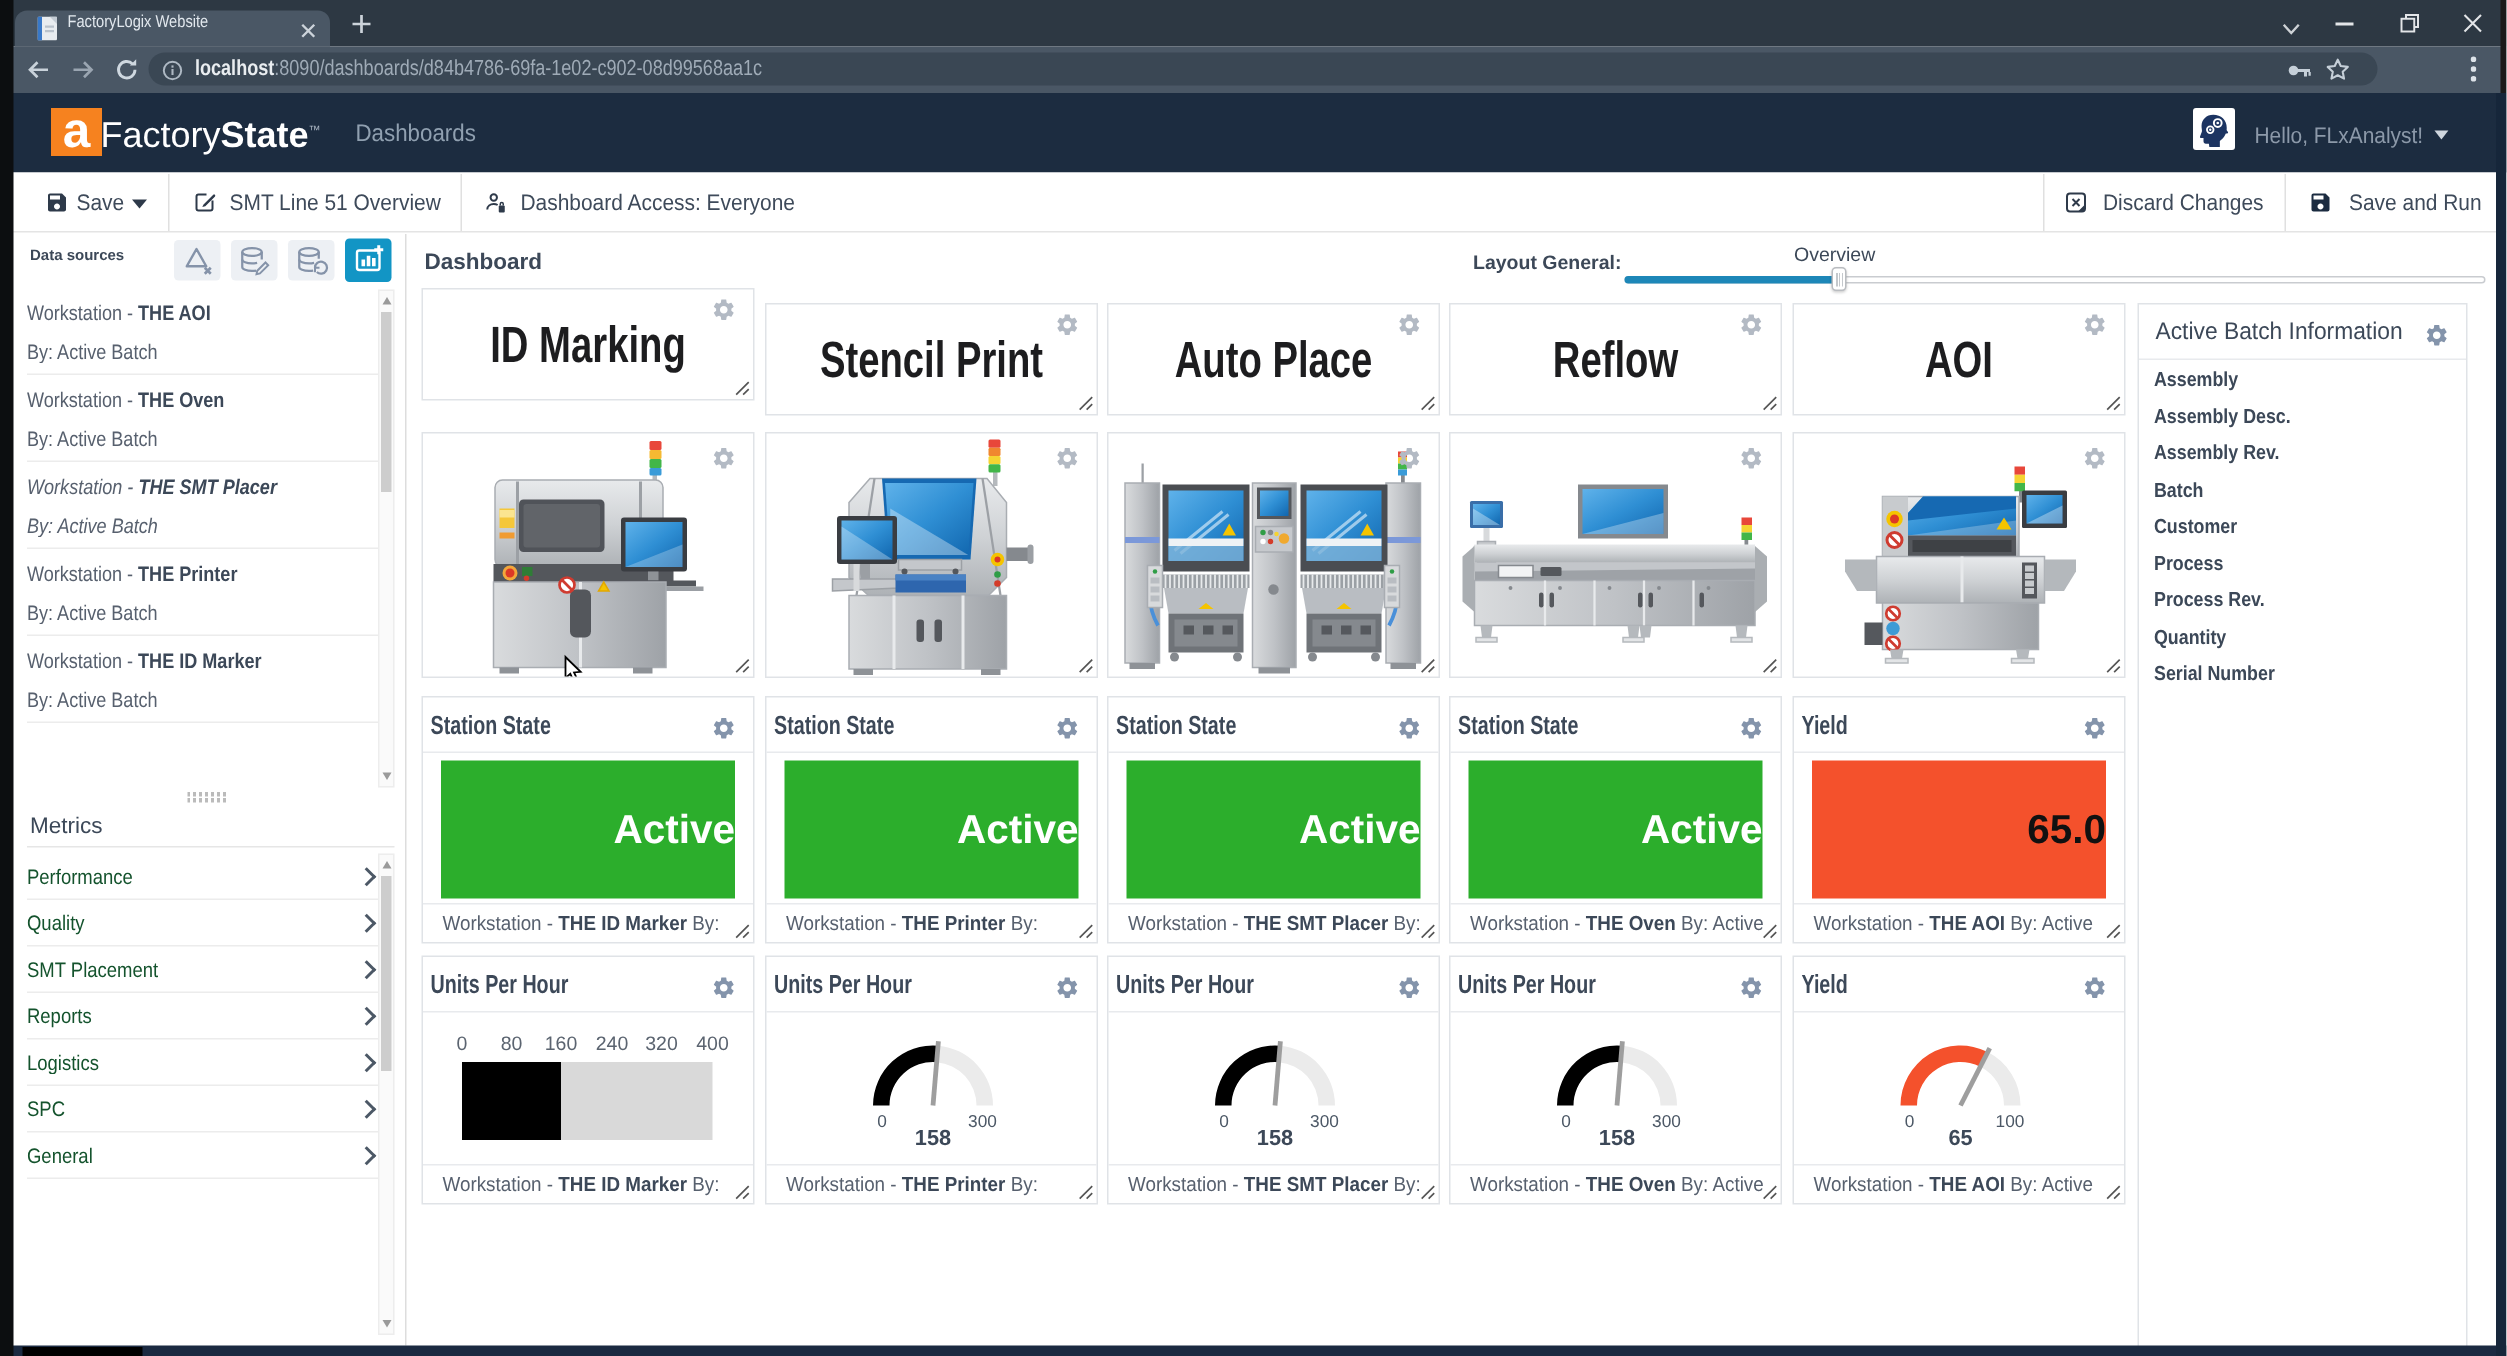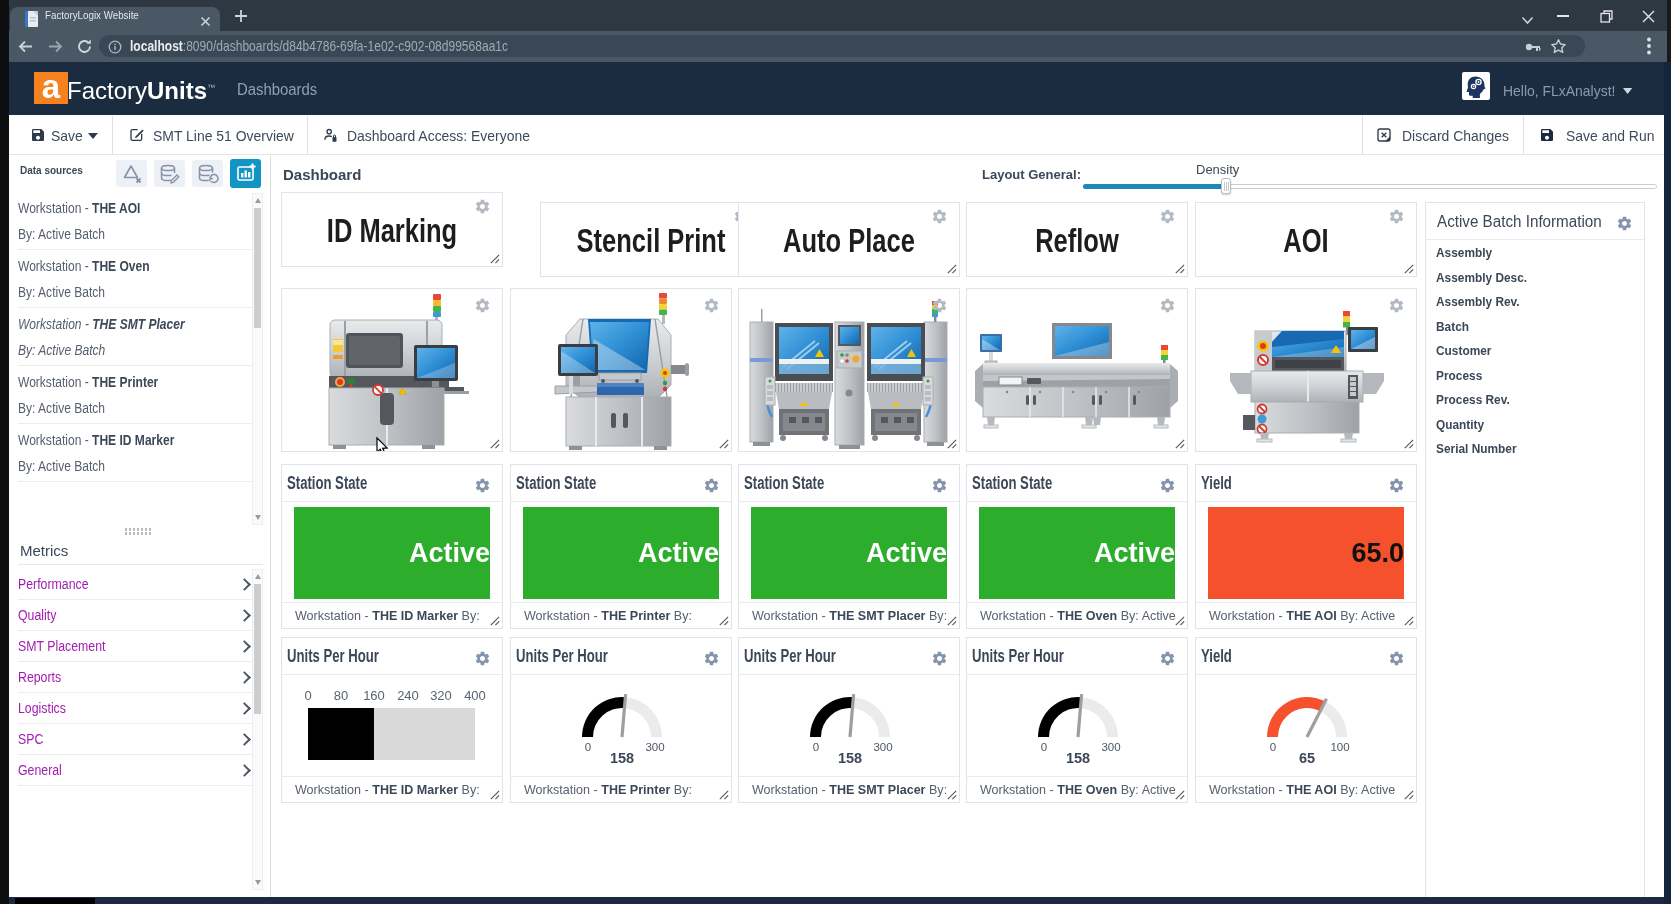--- a/index.html
+++ b/index.html
@@ -128,7 +128,7 @@
 
 <div class="abs" id="appheader"></div>
 <div class="abs" id="logo">a</div>
-<div class="abs" id="logotext">Factory<b>Units</b><sup>™</sup></div>
+<div class="abs" id="logotext">Factory<b>State</b><sup>™</sup></div>
 <div class="abs" id="navdash">Dashboards</div>
 <div class="abs" id="avatar">
   <svg width="28" height="28" viewBox="0 0 28 28">

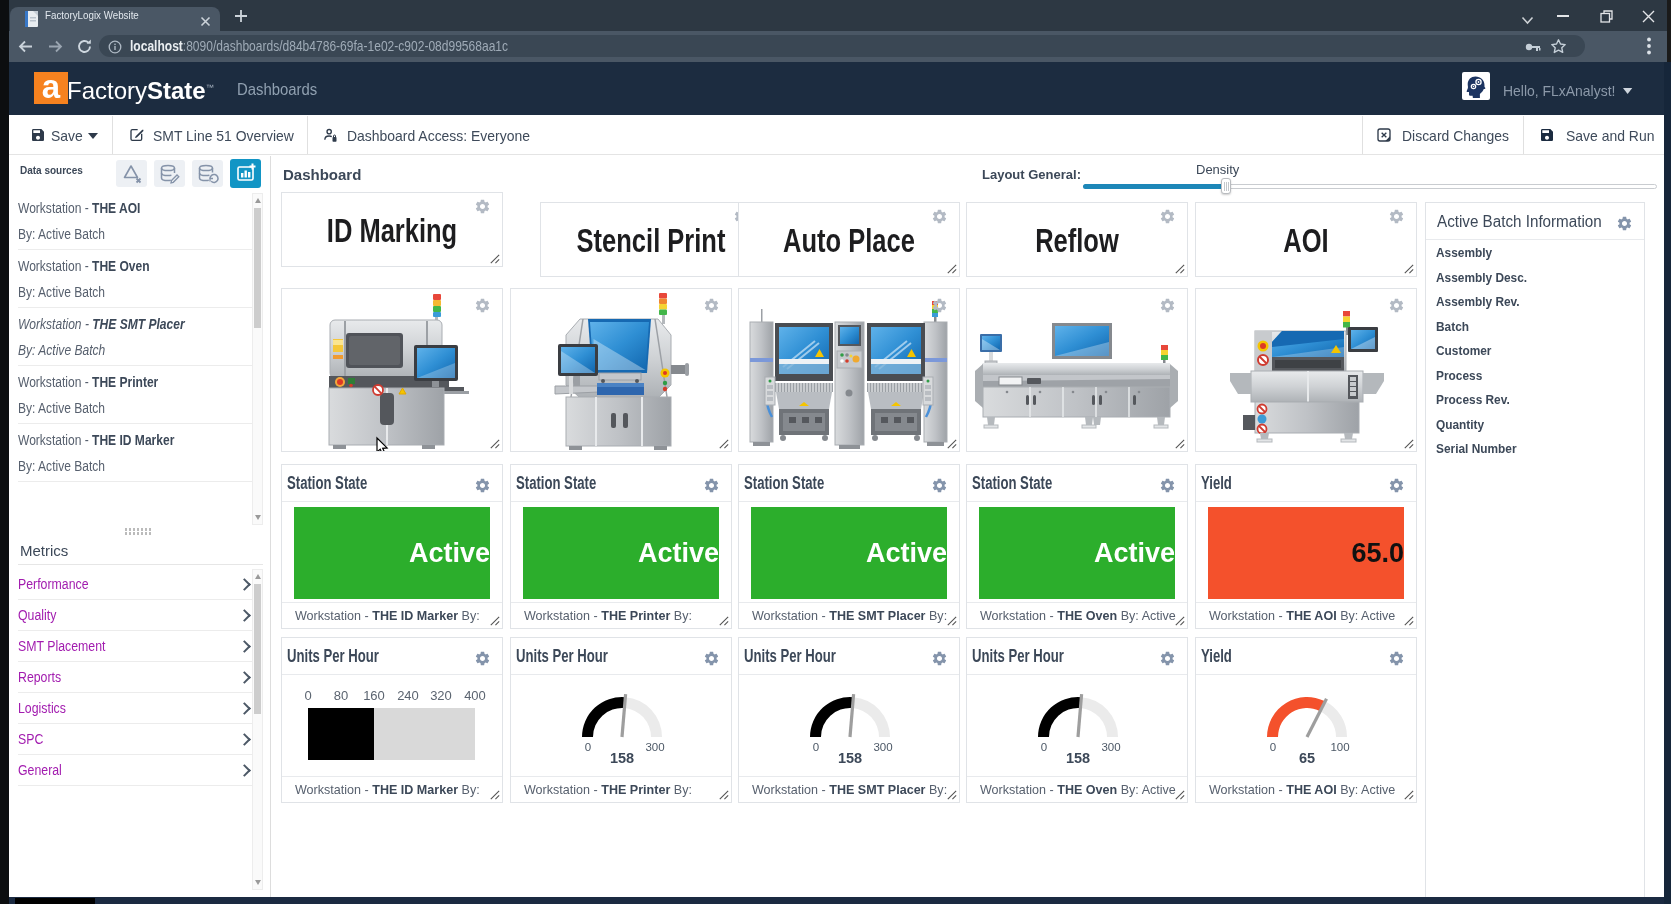--- a/index.html
+++ b/index.html
@@ -844,7 +844,7 @@
     </svg>
 </div>
 
-<div class="abs" style="left:1196px; top:162px; font-size:13px; color:#3c4858;">Density</div>
+<div class="abs" style="left:1196px; top:162px; font-size:13px; color:#3c4858;">Overview</div>
 <div class="abs" style="left:1083px; top:184px; width:574px; height:5px; background:#fff; border:1px solid #c9ccd0; border-radius:3px;"></div>
 <div class="abs" style="left:1083px; top:184px; width:142px; height:5px; background:#1d87b8; border-radius:3px;"></div>
 <div class="abs" style="left:1221px; top:178px; width:10px; height:16px; background:#fff; border:1px solid #b9bcc0; border-radius:3px; box-shadow:0 1px 2px rgba(0,0,0,.2);">

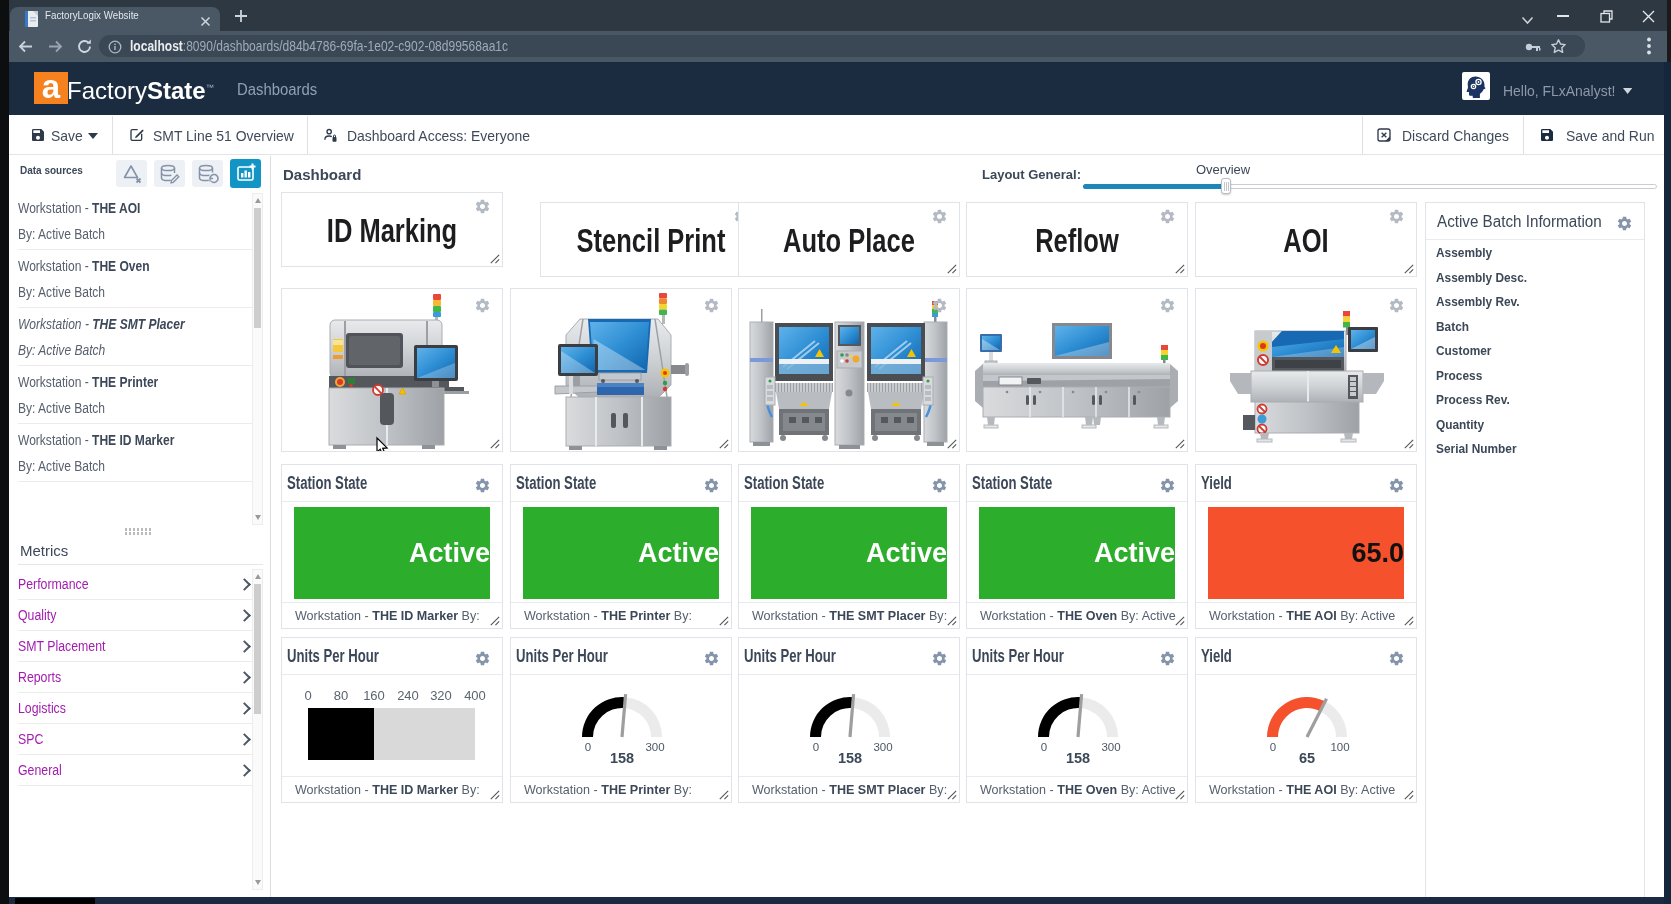--- a/index.html
+++ b/index.html
@@ -315,7 +315,7 @@
       <use href="#rszg"></use>
     </svg>
 </div>
-<div class="card" style="left:540px; top:202px; width:222px; height:75px;">
+<div class="card" style="left:510px; top:202px; width:222px; height:75px;">
   <svg class="gear" style="top:5px;" viewBox="0 0 24 24">
       <use href="#geargl"></use>
     </svg>

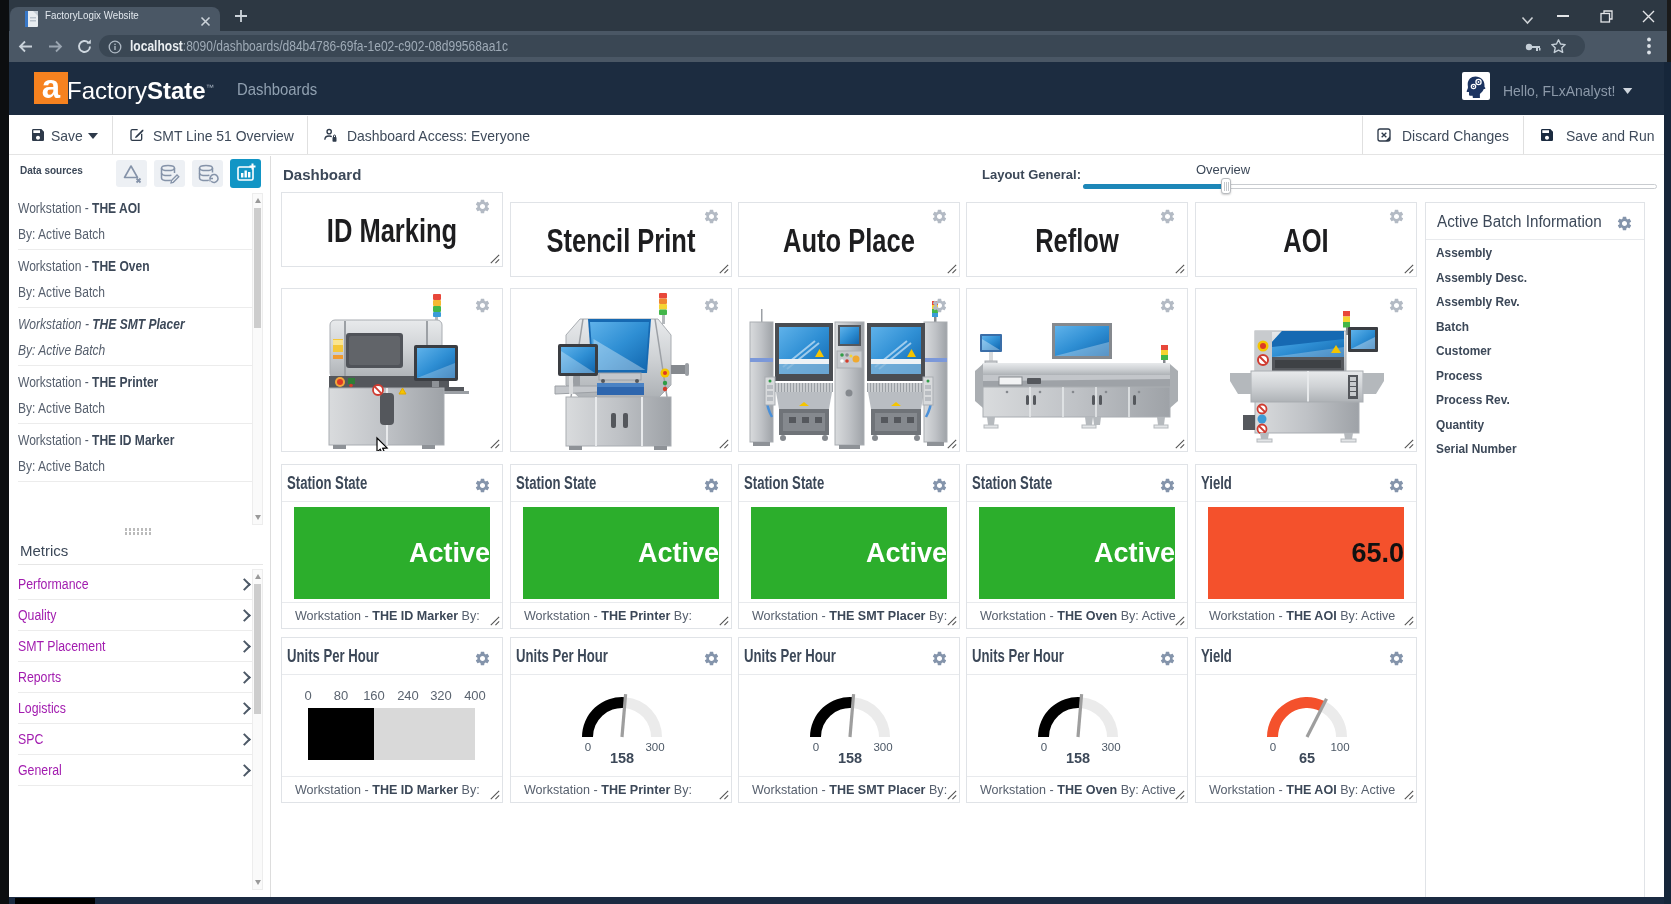--- a/index.html
+++ b/index.html
@@ -39,7 +39,7 @@
 .srcname { font-size:14px; color:#57606e; transform:scaleX(0.86); transform-origin:0 50%; white-space:nowrap; }
 .srcname b { color:#3c4858; }
 .srcby { font-size:14px; color:#57606e; transform:scaleX(0.86); transform-origin:0 50%; white-space:nowrap; }
-.mitem { position:absolute; left:0; width:243px; height:31px; border-bottom:1px solid #ececec; font-size:14px; color:#a21caf; }
+.mitem { position:absolute; left:0; width:243px; height:31px; border-bottom:1px solid #ececec; font-size:14px; color:#14532d; }
 .mitem span { display:inline-block; transform:scaleX(0.88); transform-origin:0 50%; }
 .mitem::after { content:""; position:absolute; right:12px; top:11px; width:7px; height:7px; border-right:2px solid #4c5866; border-top:2px solid #4c5866; transform:rotate(45deg); }
 .gear { position:absolute; top:8px; right:11px; width:17px; height:17px; }

